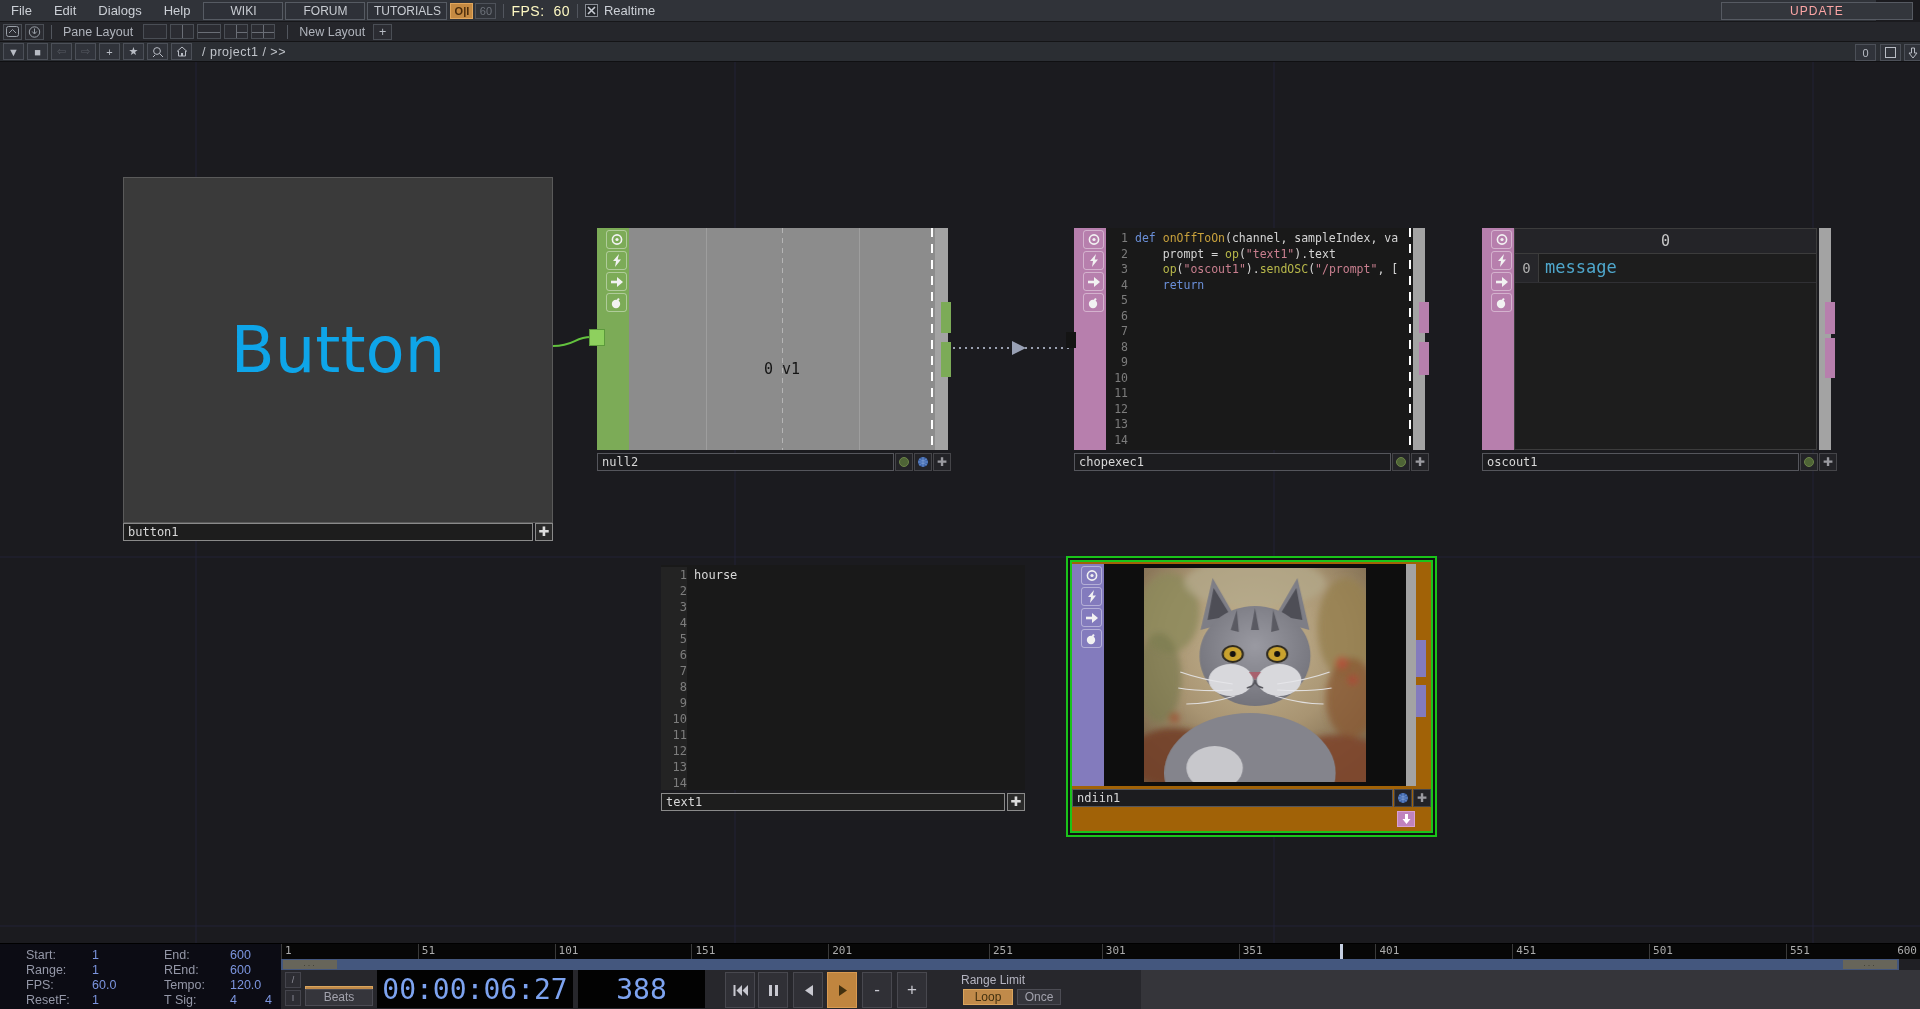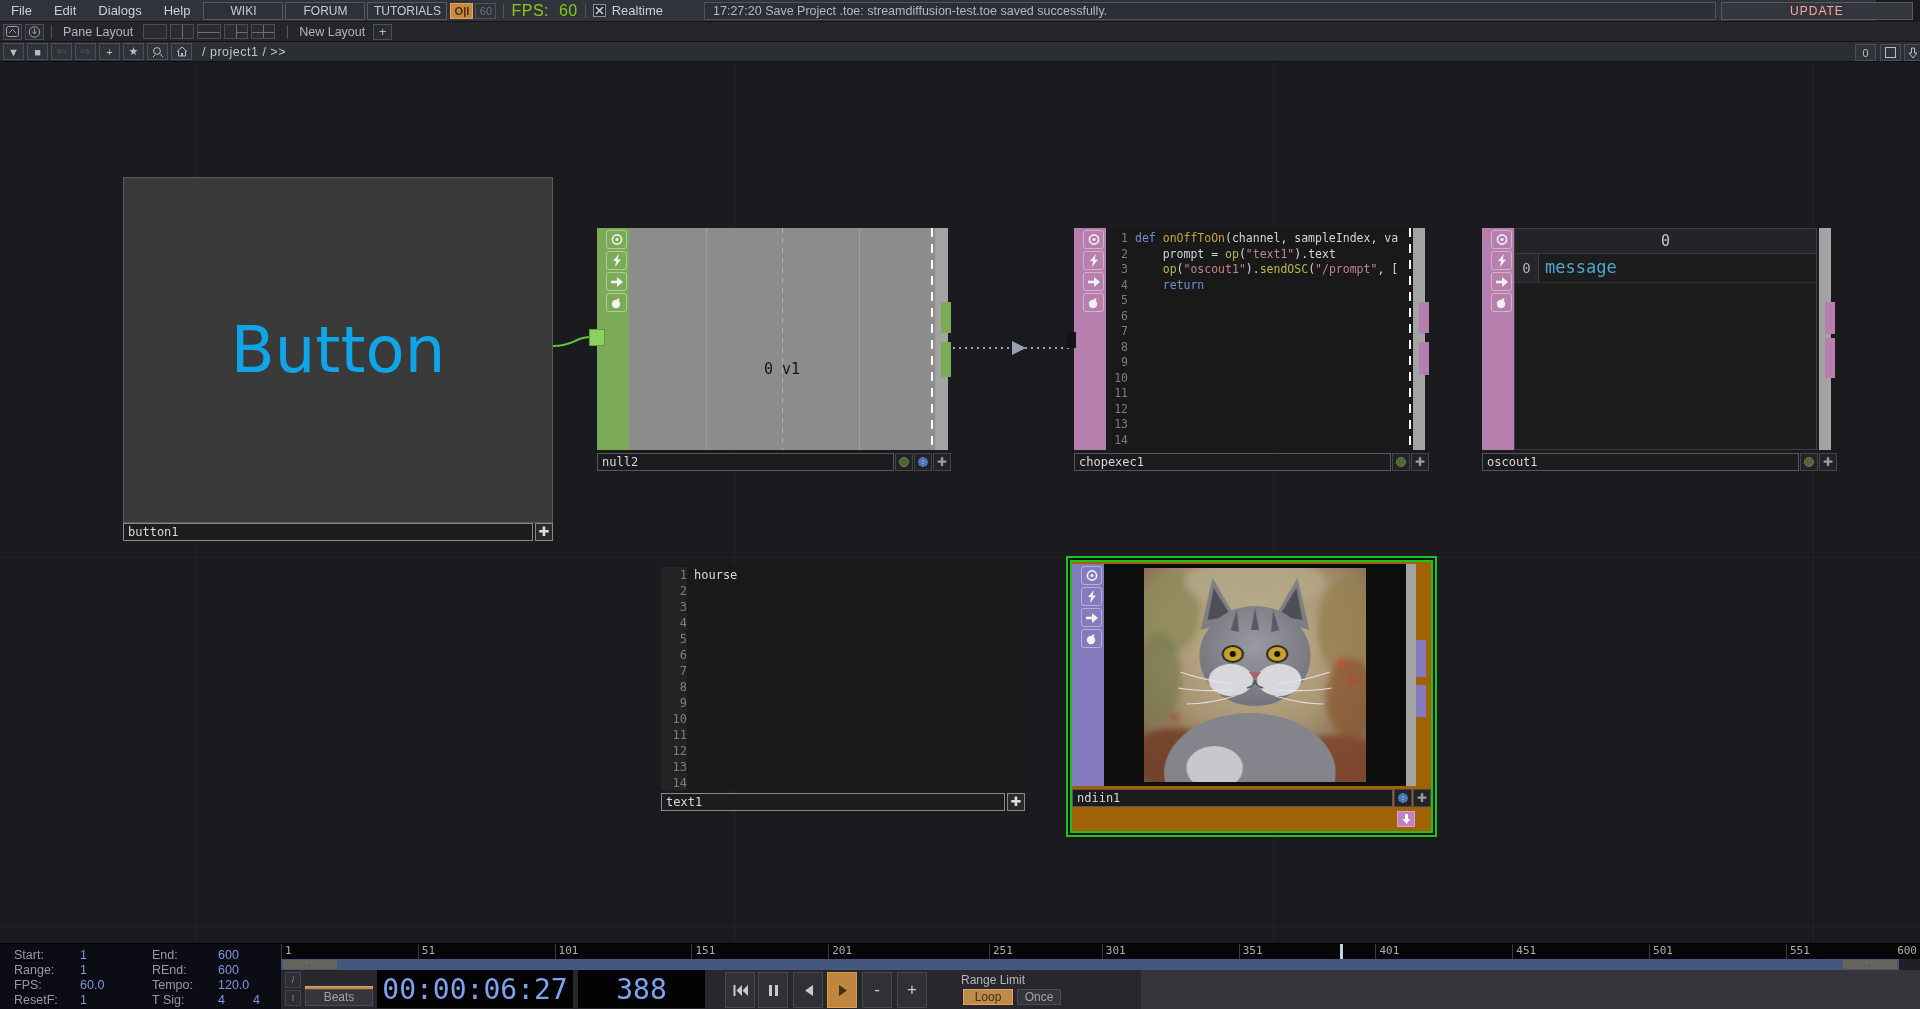--- a/index.html
+++ b/index.html
@@ -20,7 +20,7 @@
   #oi-value { width:21px; height:16px; margin-left:2px; border:1px solid #4e525a; color:#6e737b;
     font-size:11px; text-align:center; line-height:14px; }
   .vsep { width:1px; height:14px; background:#52565e; margin:0 7px; }
-  #fps-group { font-size:16px; color:#84cc16; letter-spacing:0.5px; }
+  #fps-group { font-size:14px; color:#fef9c3; letter-spacing:0.5px; }
   #realtime-box { width:13px; height:13px; border:1px solid #8a8e96; background:#23262b;
     display:flex; align-items:center; justify-content:center; margin-right:6px; }
   #status-box { position:absolute; left:704px; top:2px; width:1012px; height:18px;

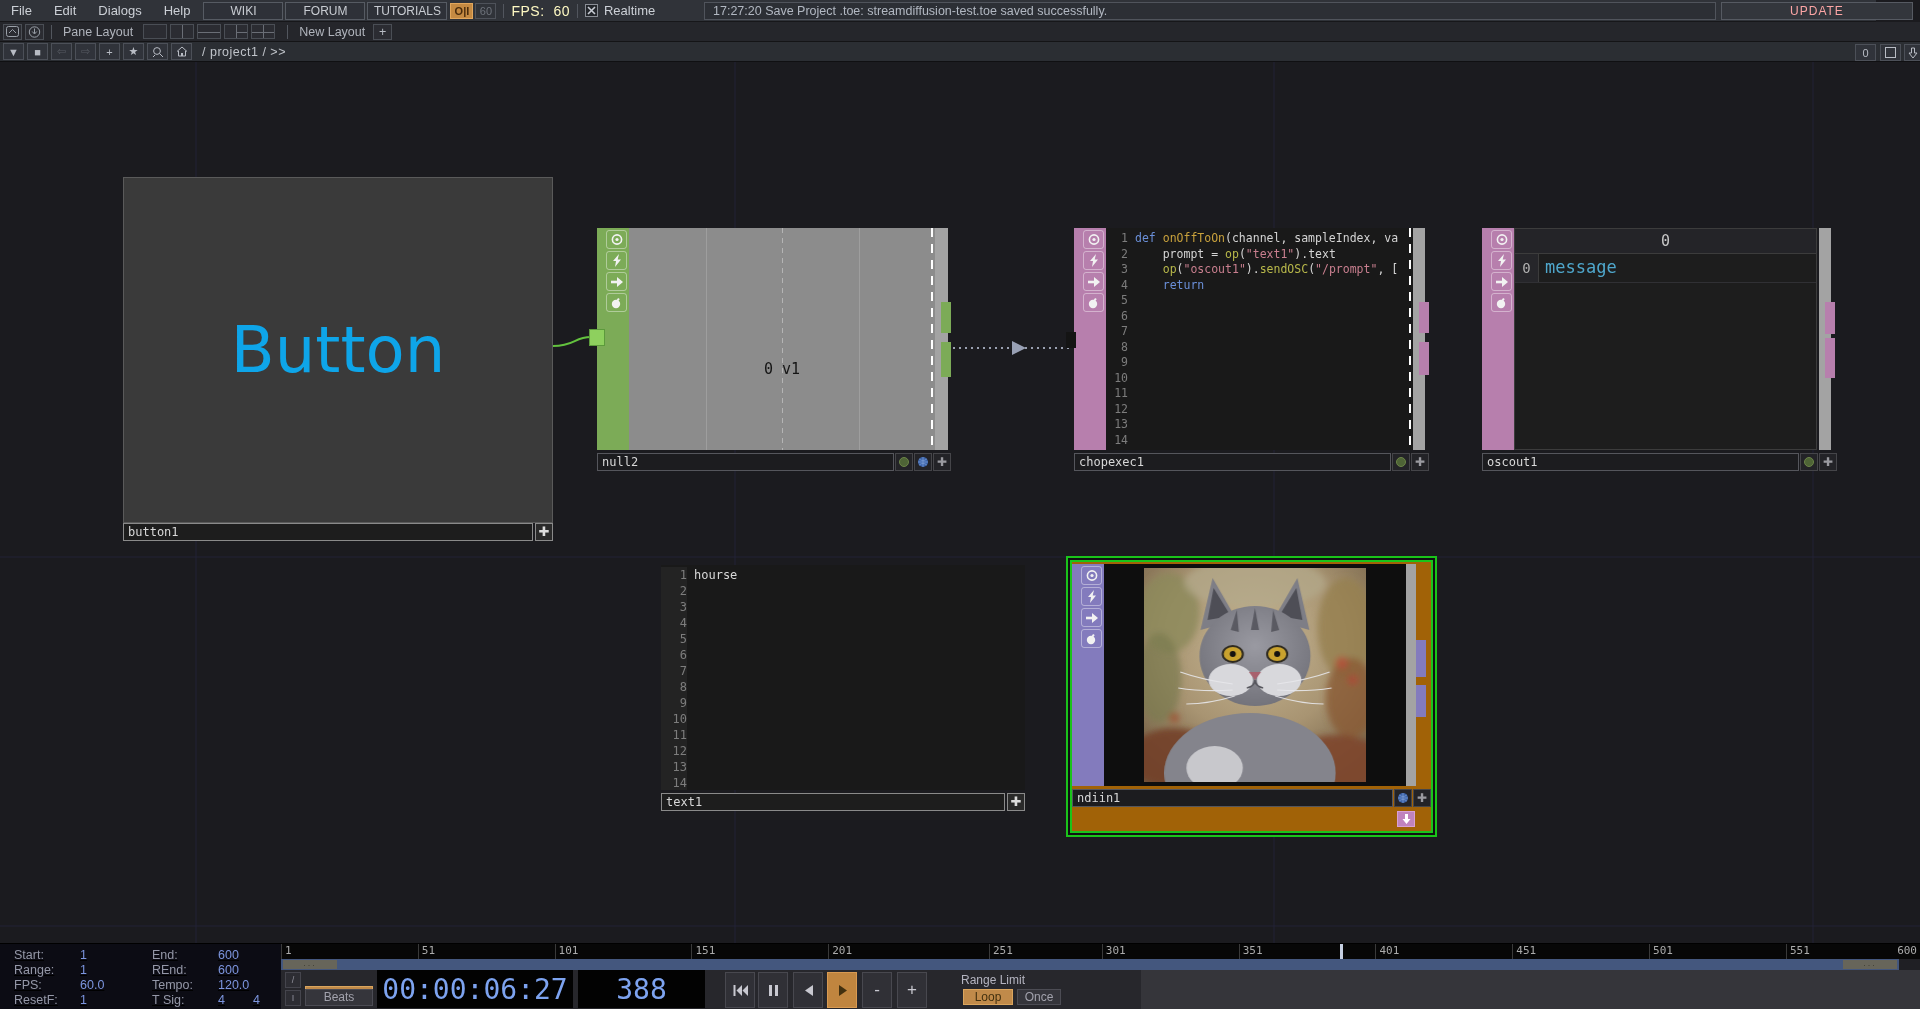--- a/index.html
+++ b/index.html
@@ -180,7 +180,6 @@
         </svg>
     </div>
     <span>Realtime</span>
-    <div id="status-box">17:27:20 Save Project .toe: streamdiffusion-test.toe saved successfully.</div>
     <div id="update-btn">UPDATE</div>
   </div>
 

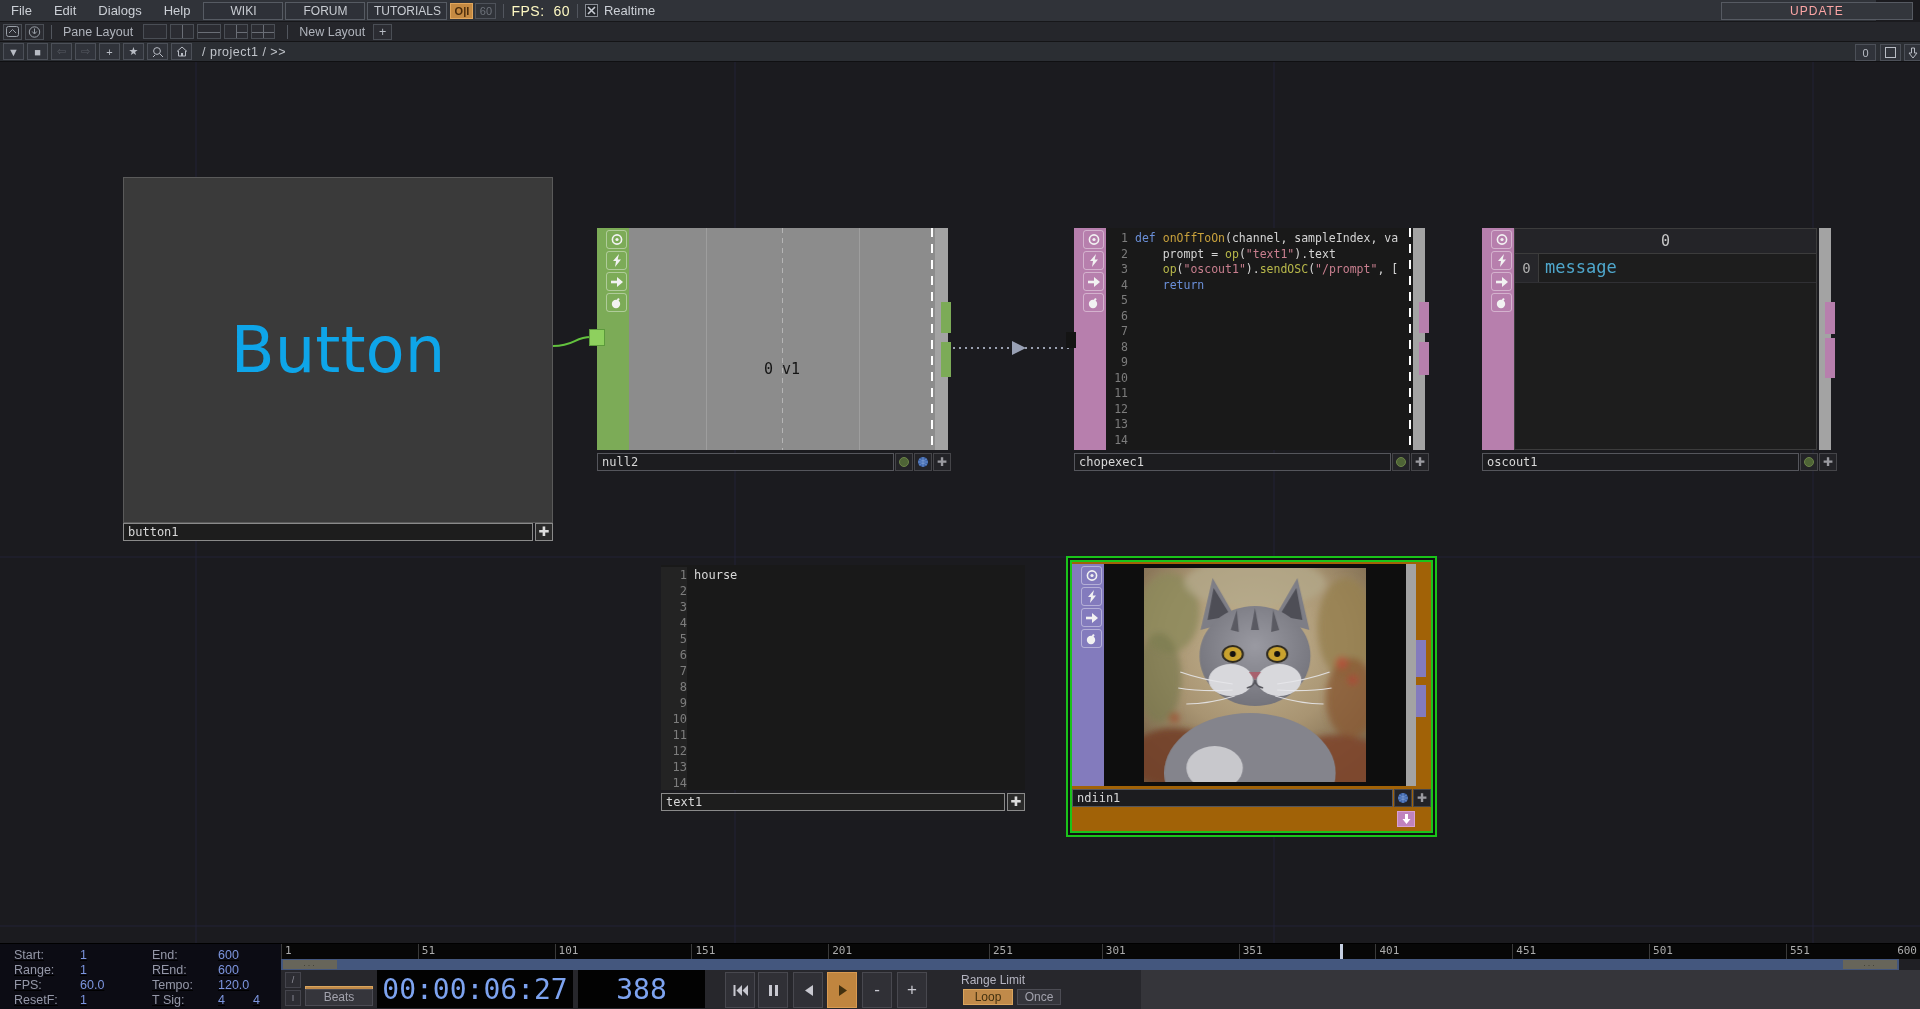--- a/index.html
+++ b/index.html
@@ -121,8 +121,8 @@
   
   #timeline { left:0; top:943px; width:1920px; height:66px; background:#27272c; border-top:1px solid #000; }
   #tl-info { position:absolute; left:0; top:0; width:281px; height:66px; background:#0c0c14;
-    padding:4px 0 0 14px; display:grid; grid-template-columns:66px 72px 66px 1fr;
-    grid-auto-rows:15px; font-size:12.5px;text-decoration:underline; }
+    padding:4px 0 0 26px; display:grid; grid-template-columns:66px 72px 66px 1fr;
+    grid-auto-rows:15px; font-size:12.5px; }
   .tl-label { color:#9598a8; }
   .tl-value { color:#7c95de; }
   #tsig-v2 { margin-left:28px; }

